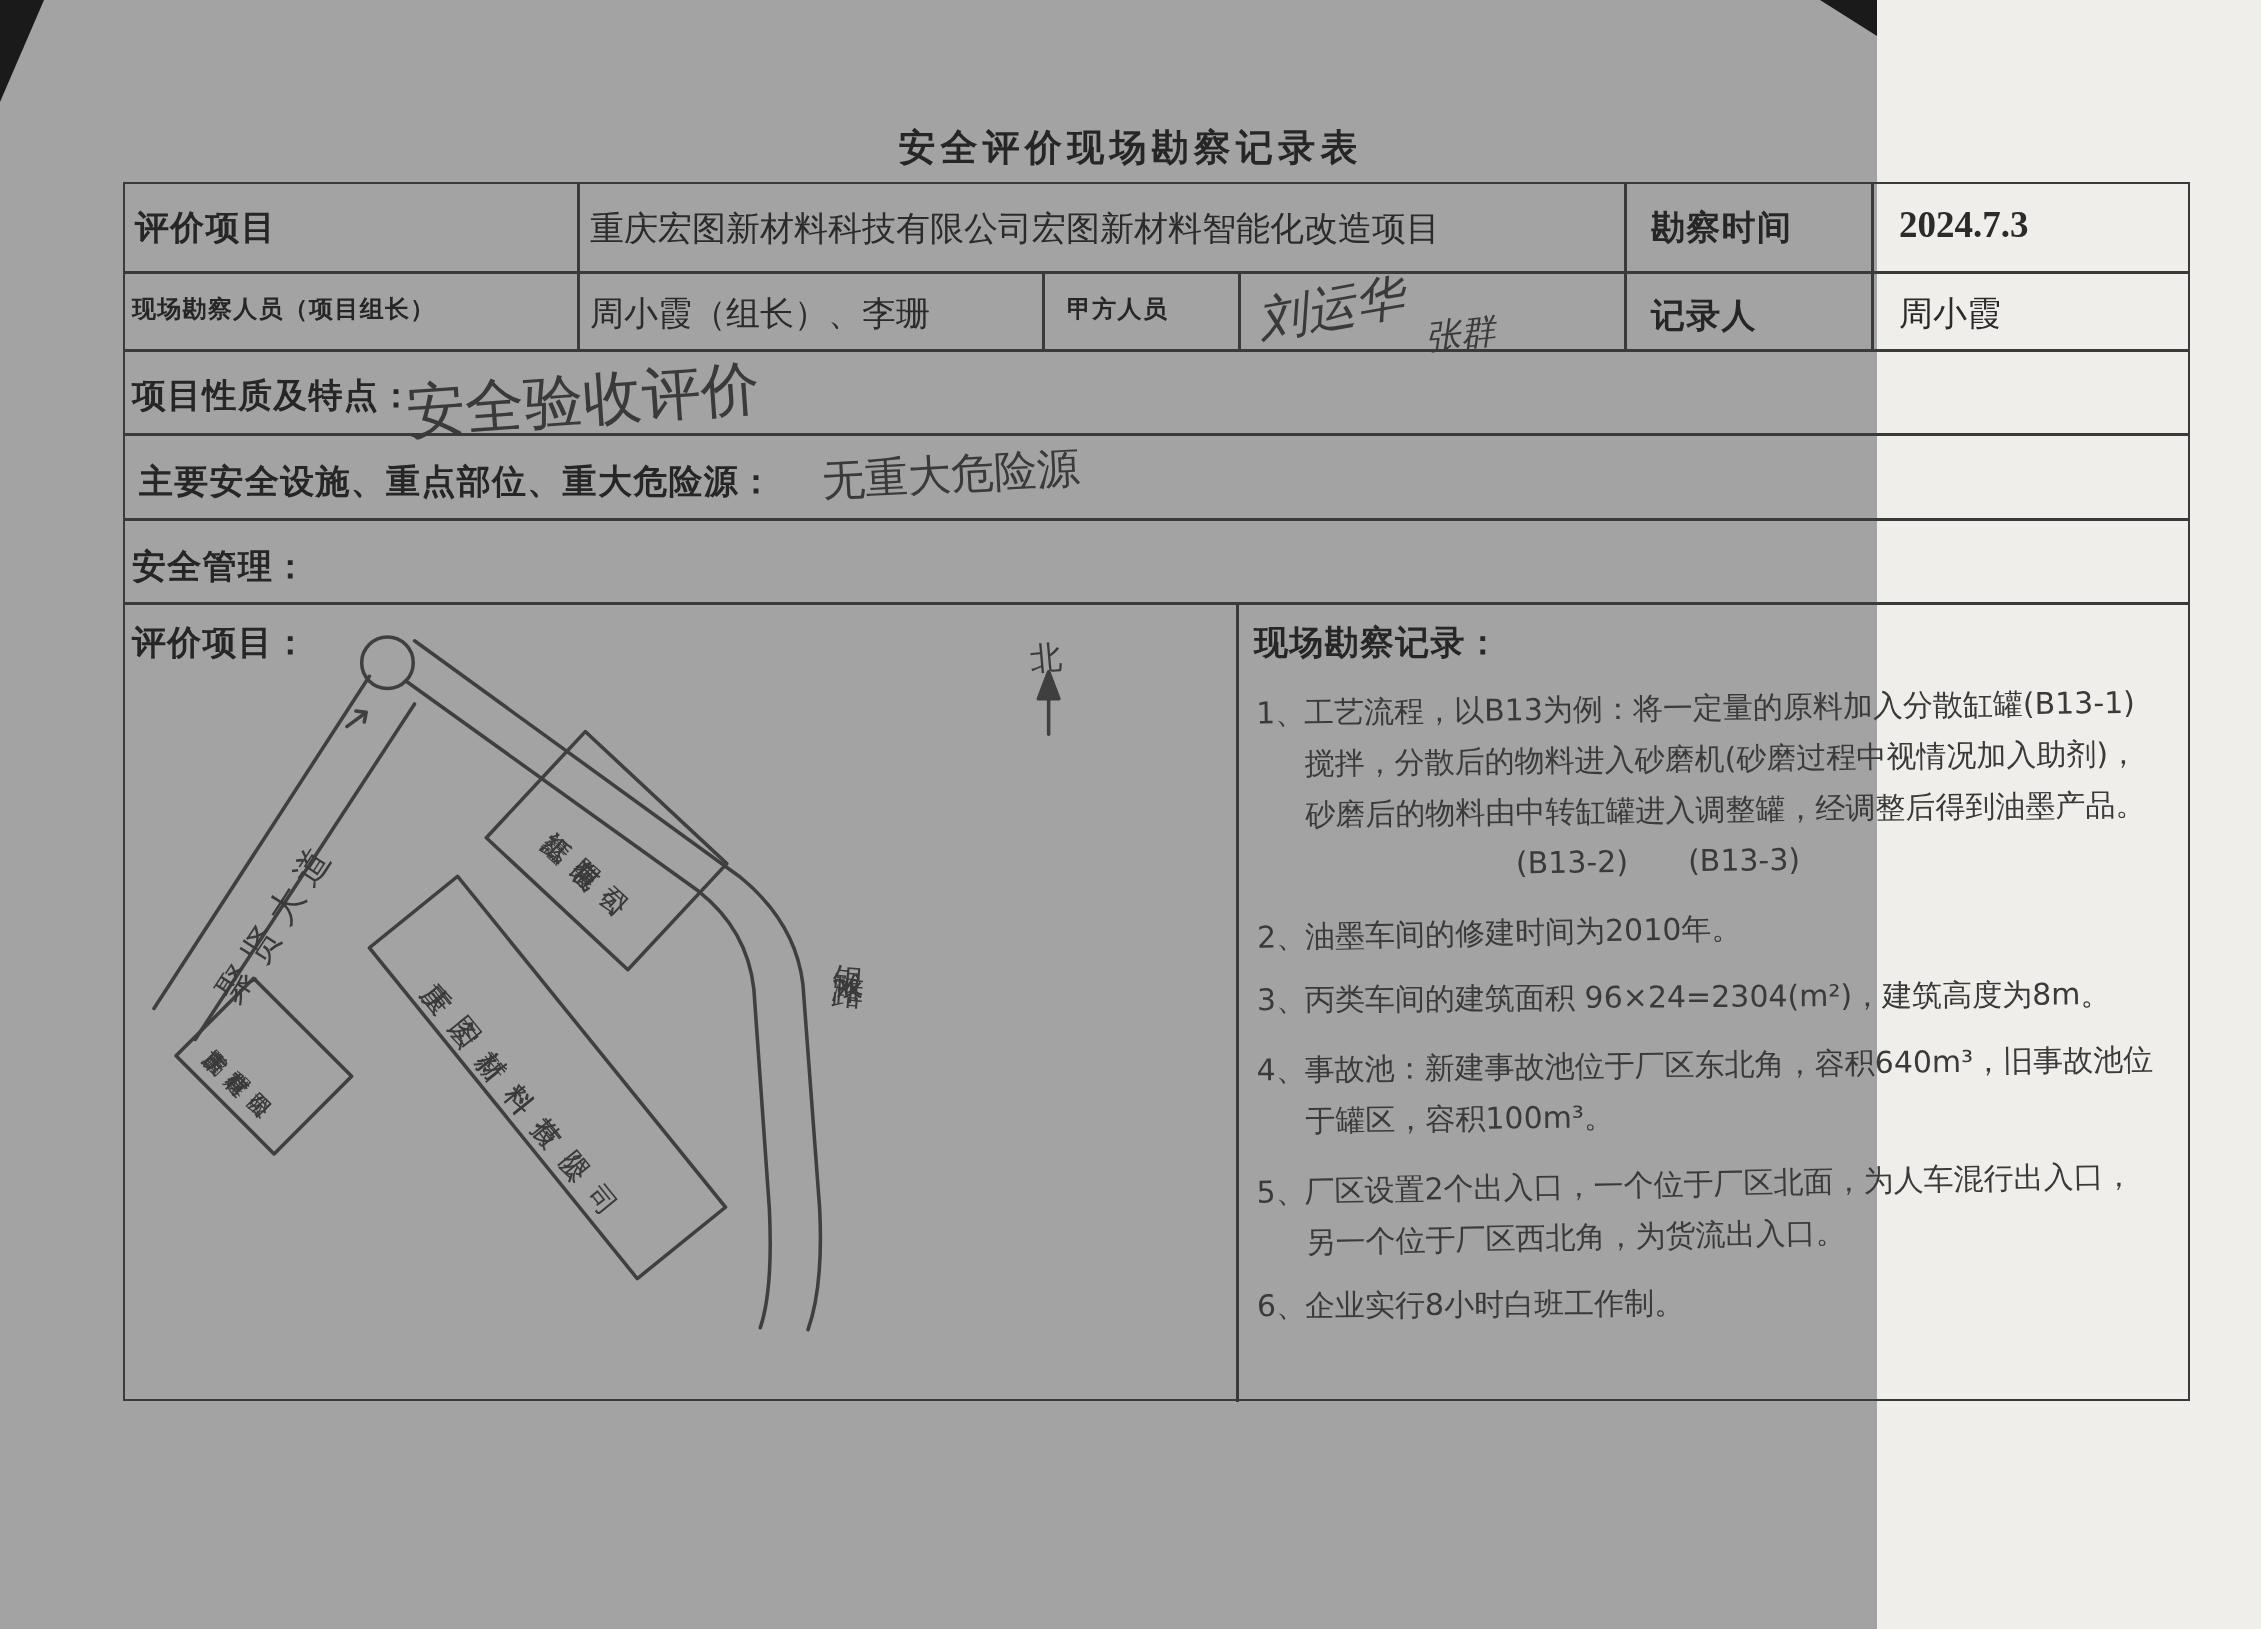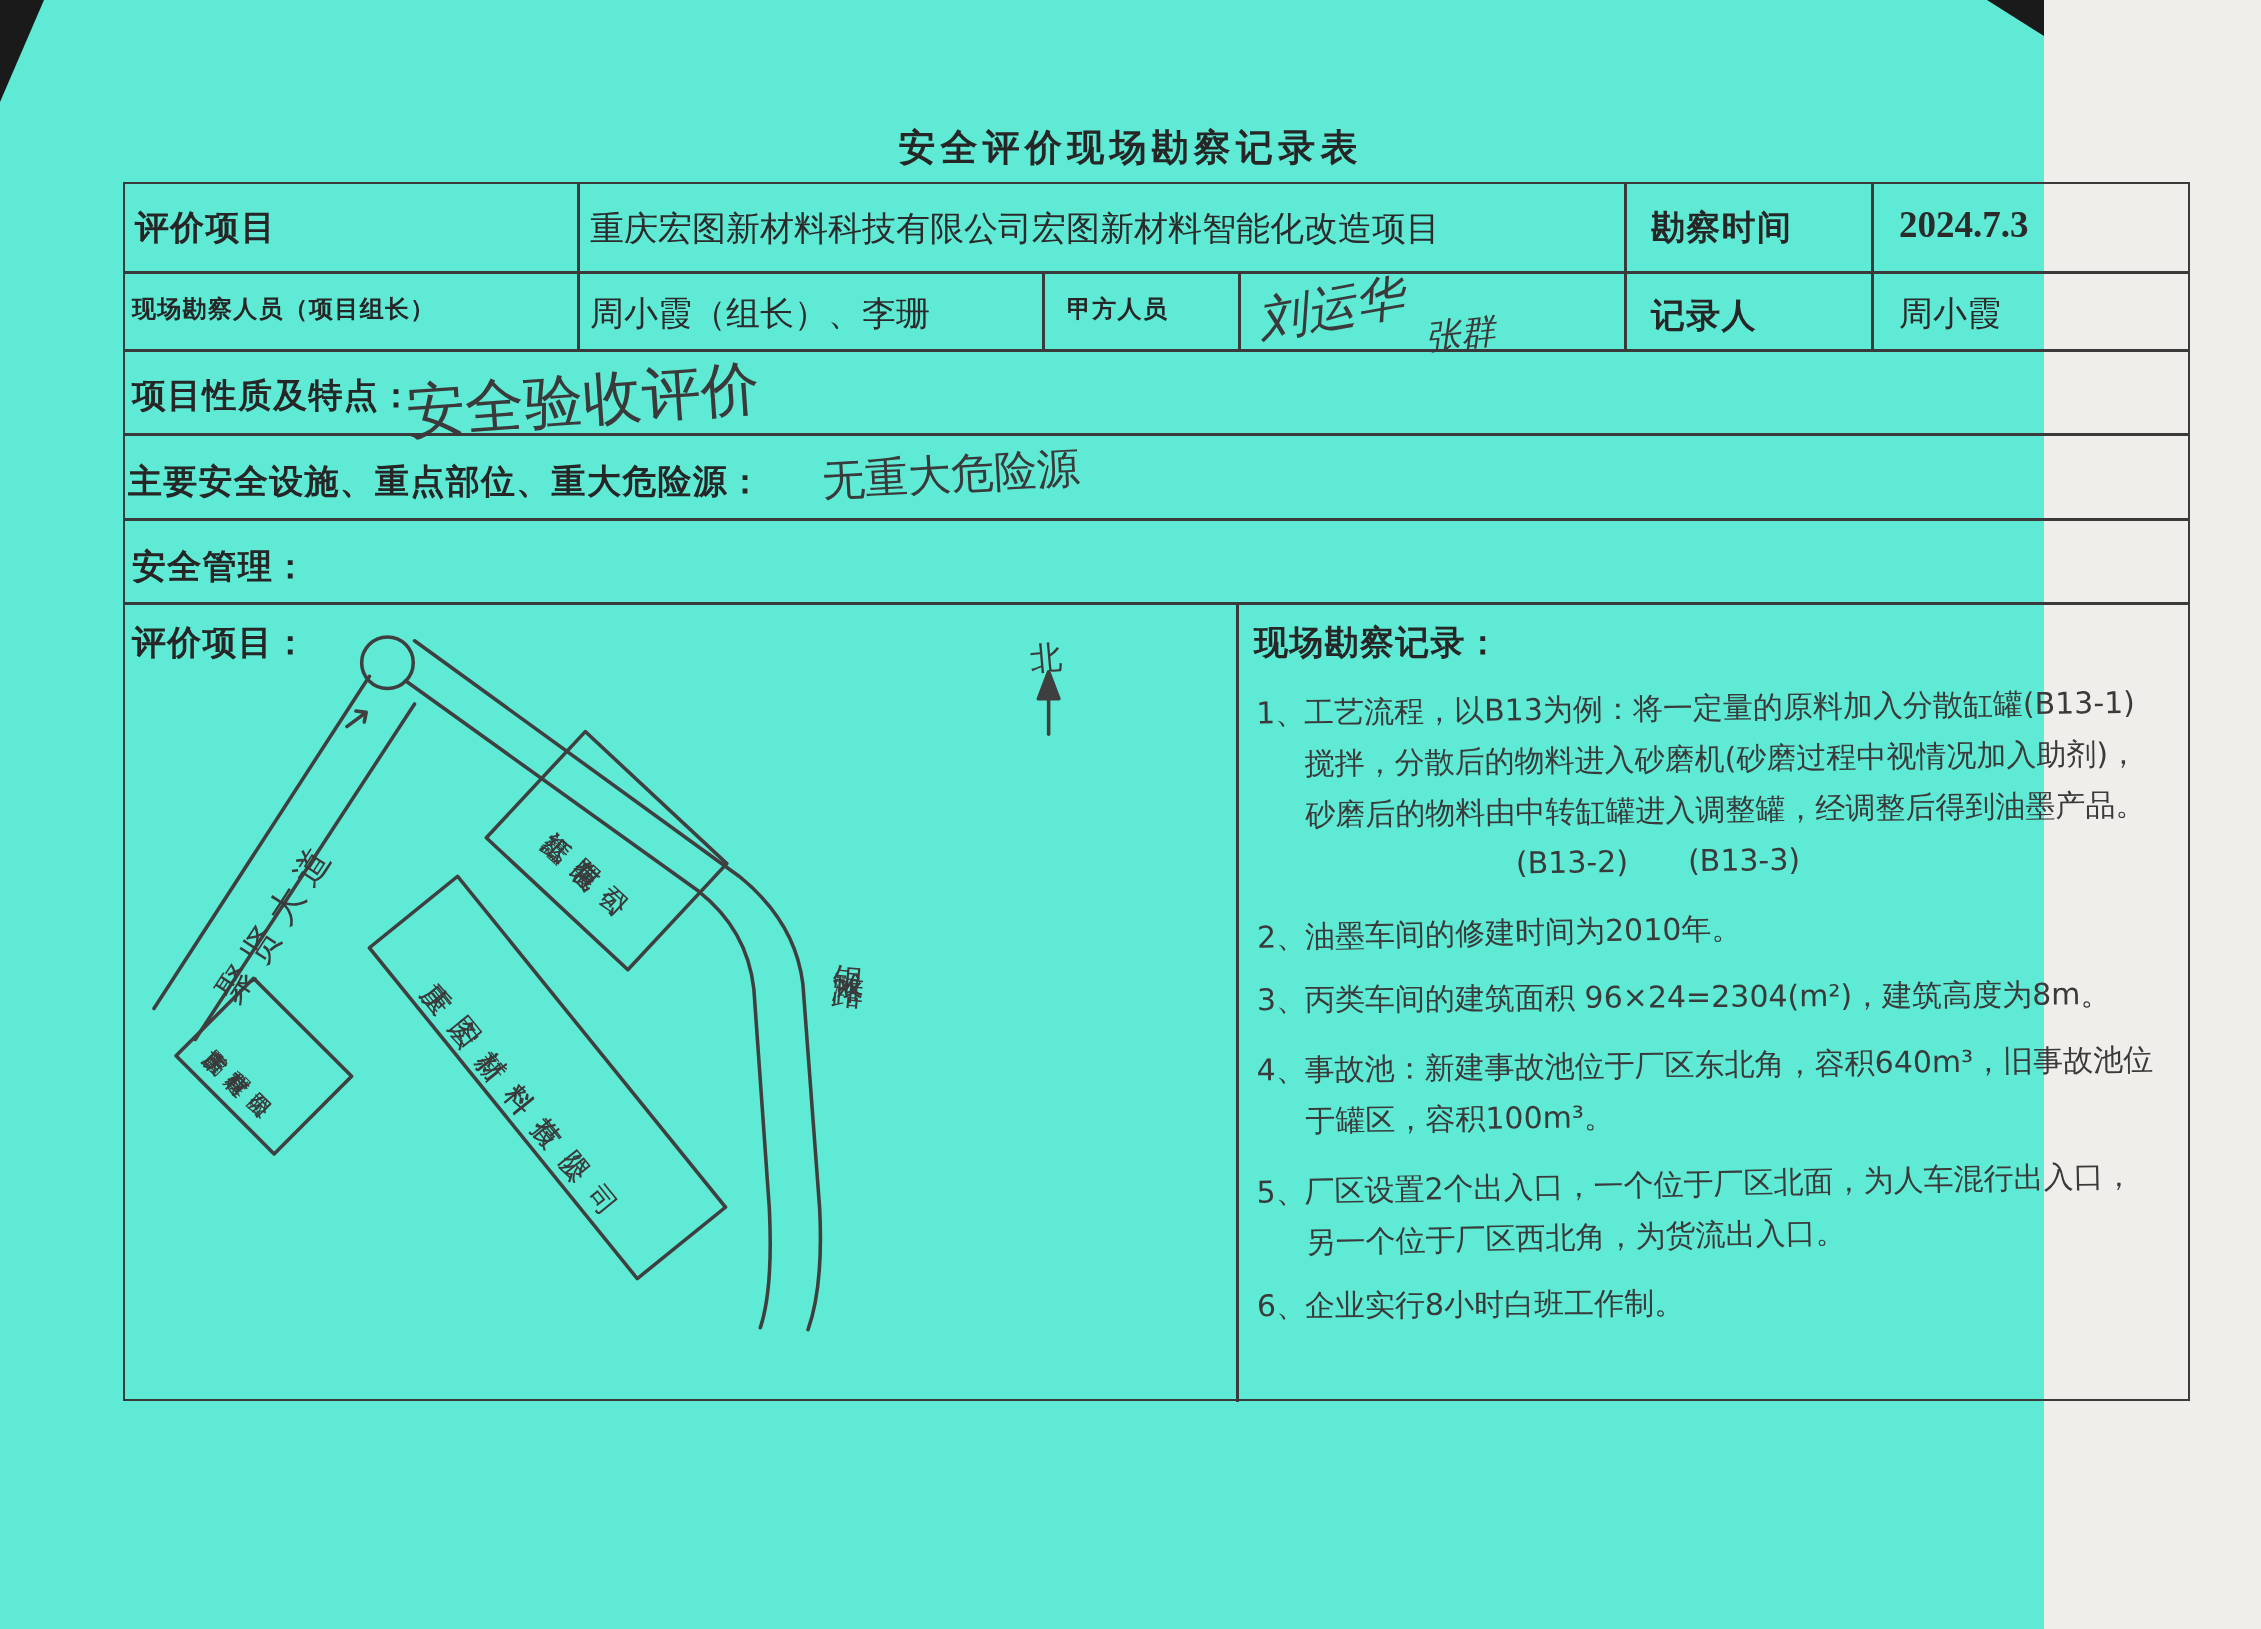--- a/index.html
+++ b/index.html
@@ -10,8 +10,8 @@
     overflow:hidden;
   }
   .page{
-    position:relative;width:2044px;height:1630px;
-    background:#5eead4;
+    position:relative;width:1877px;height:1630px;
+    background:#a3a3a3;
     color:#2b2b2b;
   }
   

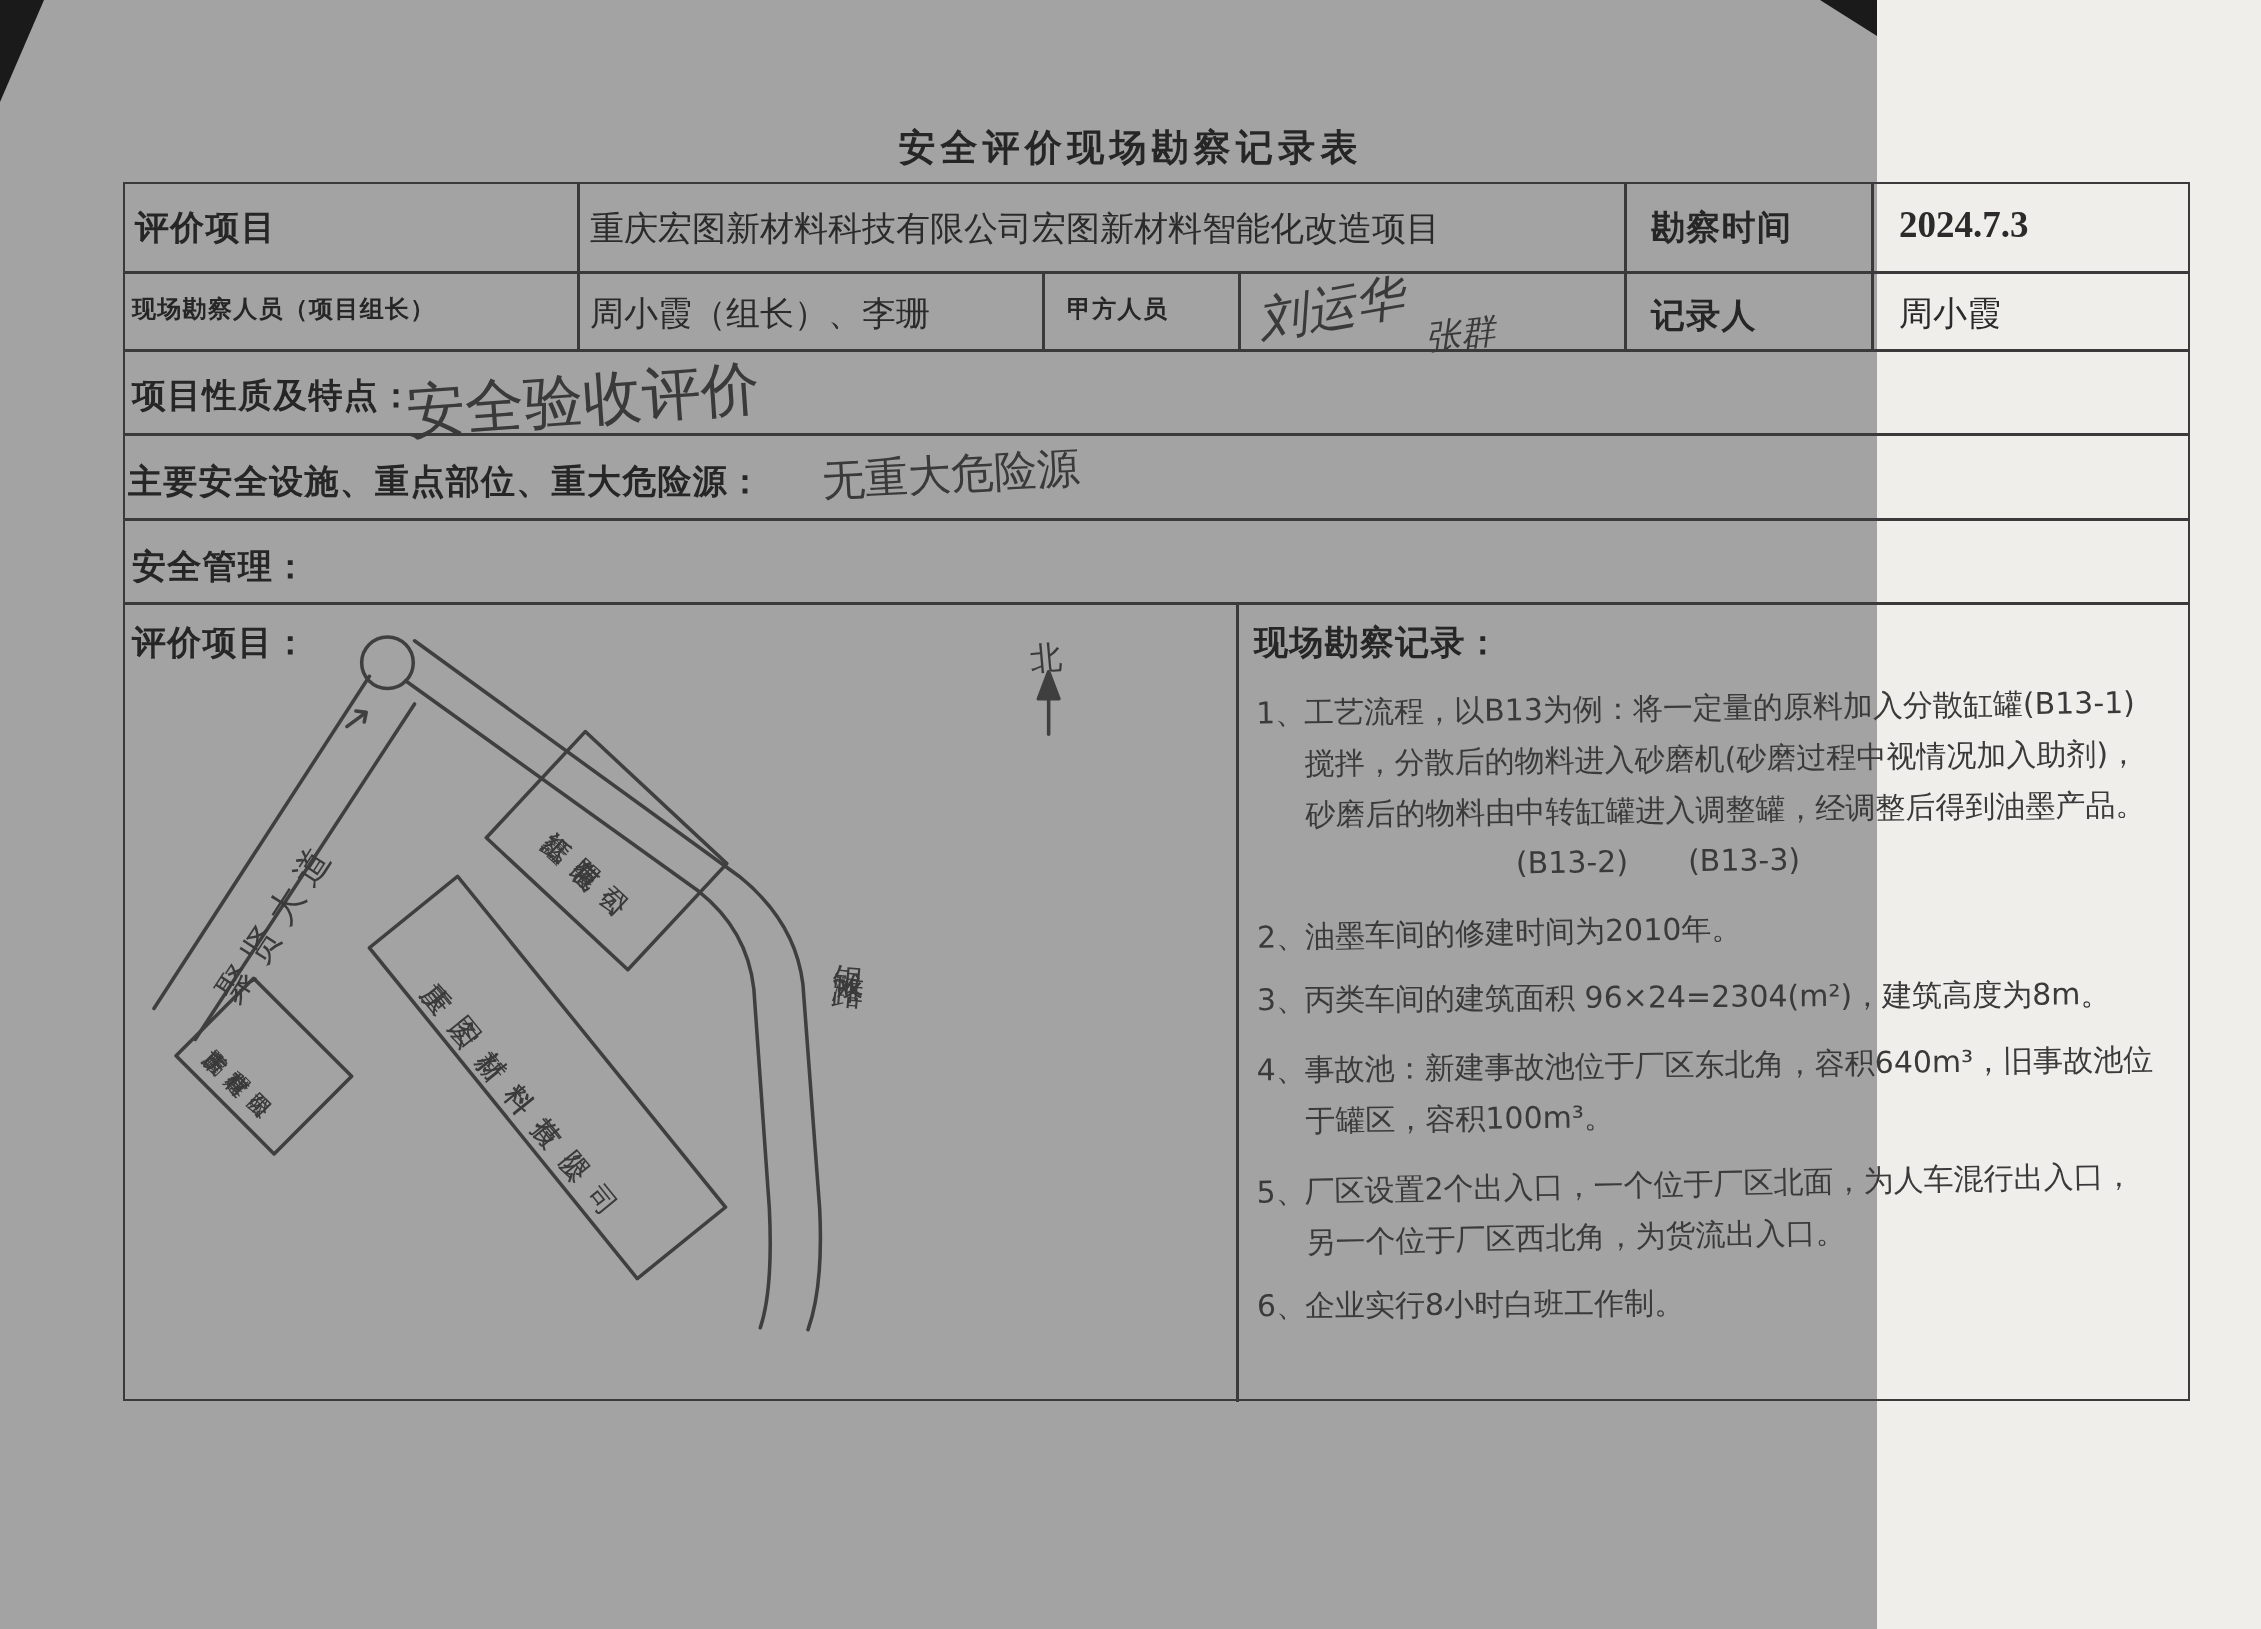--- a/index.html
+++ b/index.html
@@ -95,7 +95,7 @@
   <div class="lab" style="left:132px;top:373px">项目性质及特点：</div>
   <div class="hand-val hand" style="left:406px;top:361px;font-size:59px;transform:rotate(-4deg)">安全验收评价</div>
 
-  <div class="lab" style="left:128px;top:459px">主要安全设施、重点部位、重大危险源：</div>
+  <div class="lab" style="left:139px;top:459px">主要安全设施、重点部位、重大危险源：</div>
   <div class="hand-val hand" style="left:822px;top:446px;font-size:43px;transform:rotate(-3deg)">无重大危险源</div>
 
   <div class="lab" style="left:132px;top:544px">安全管理：</div>

